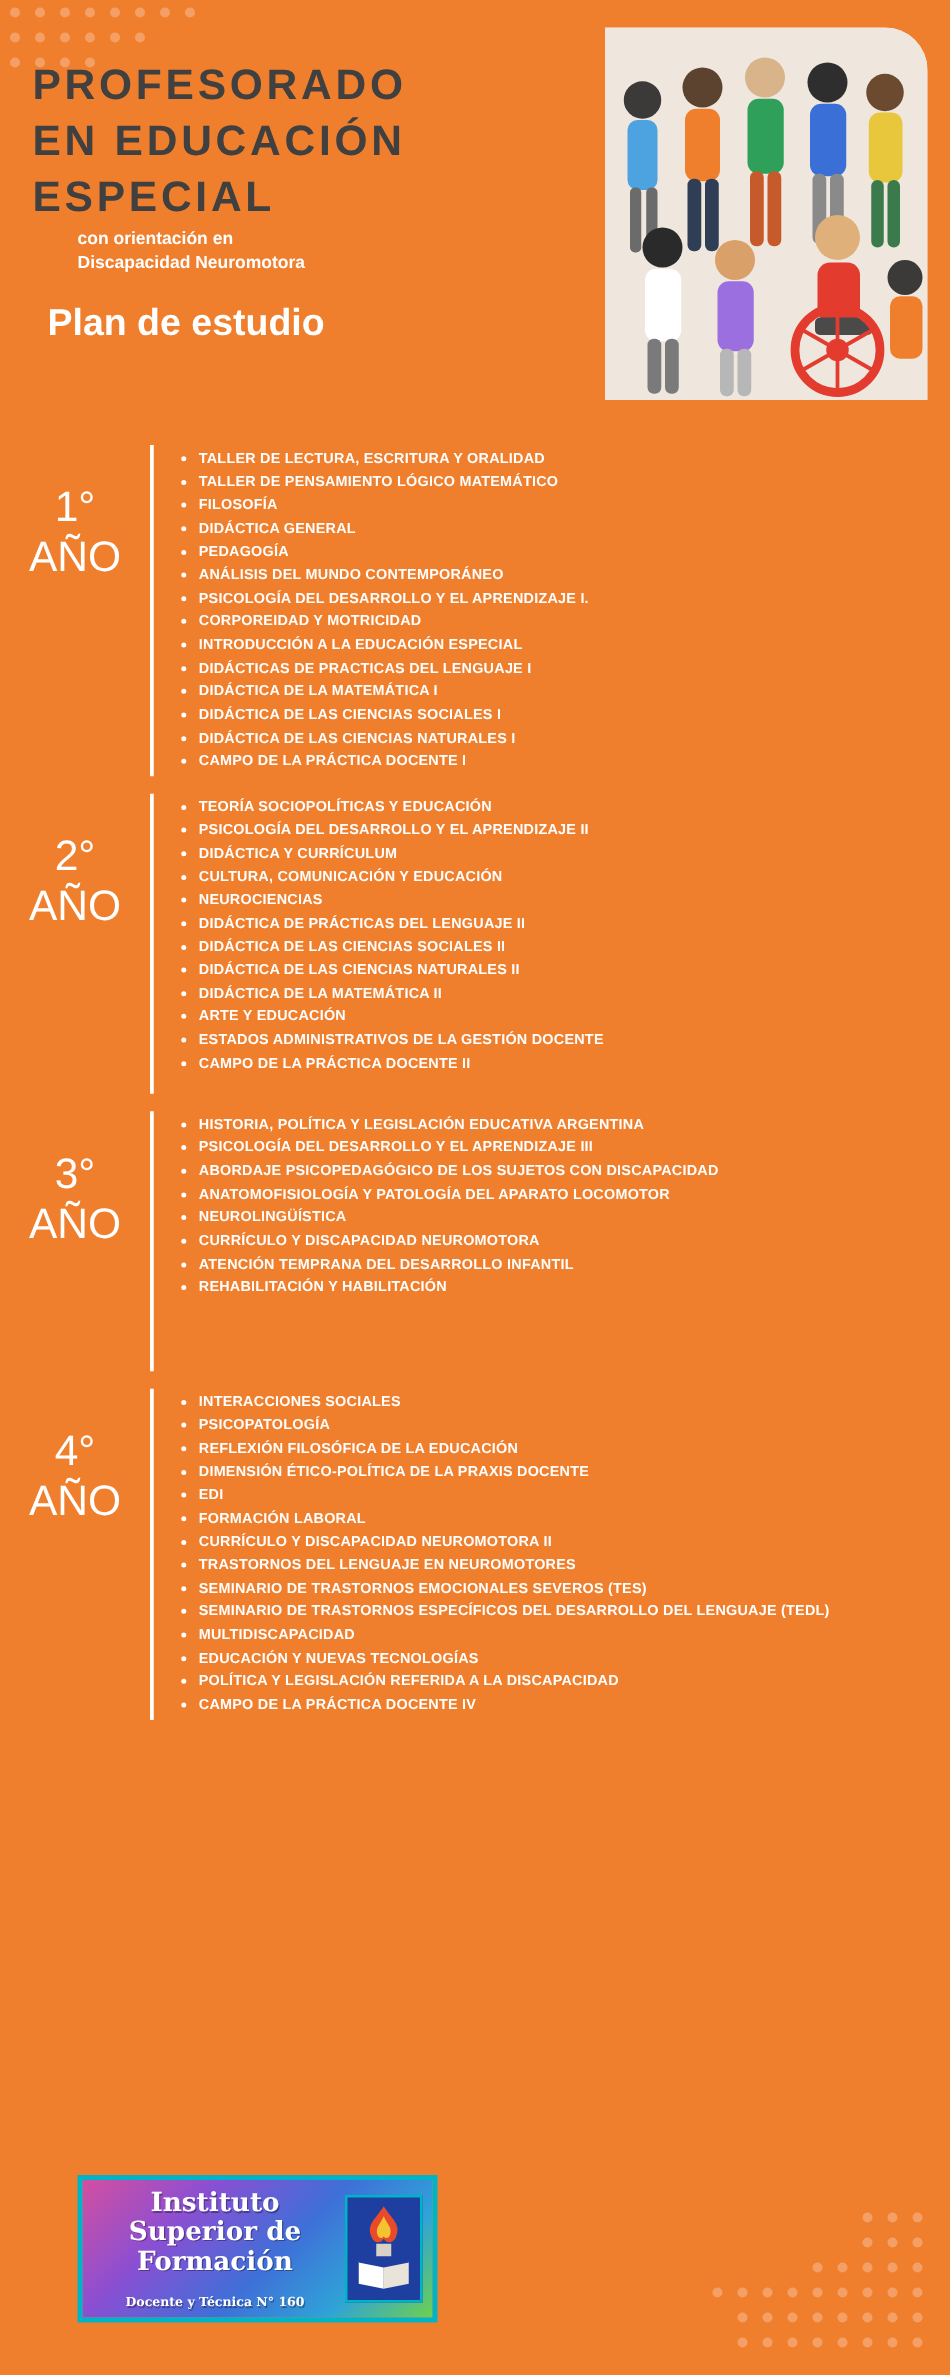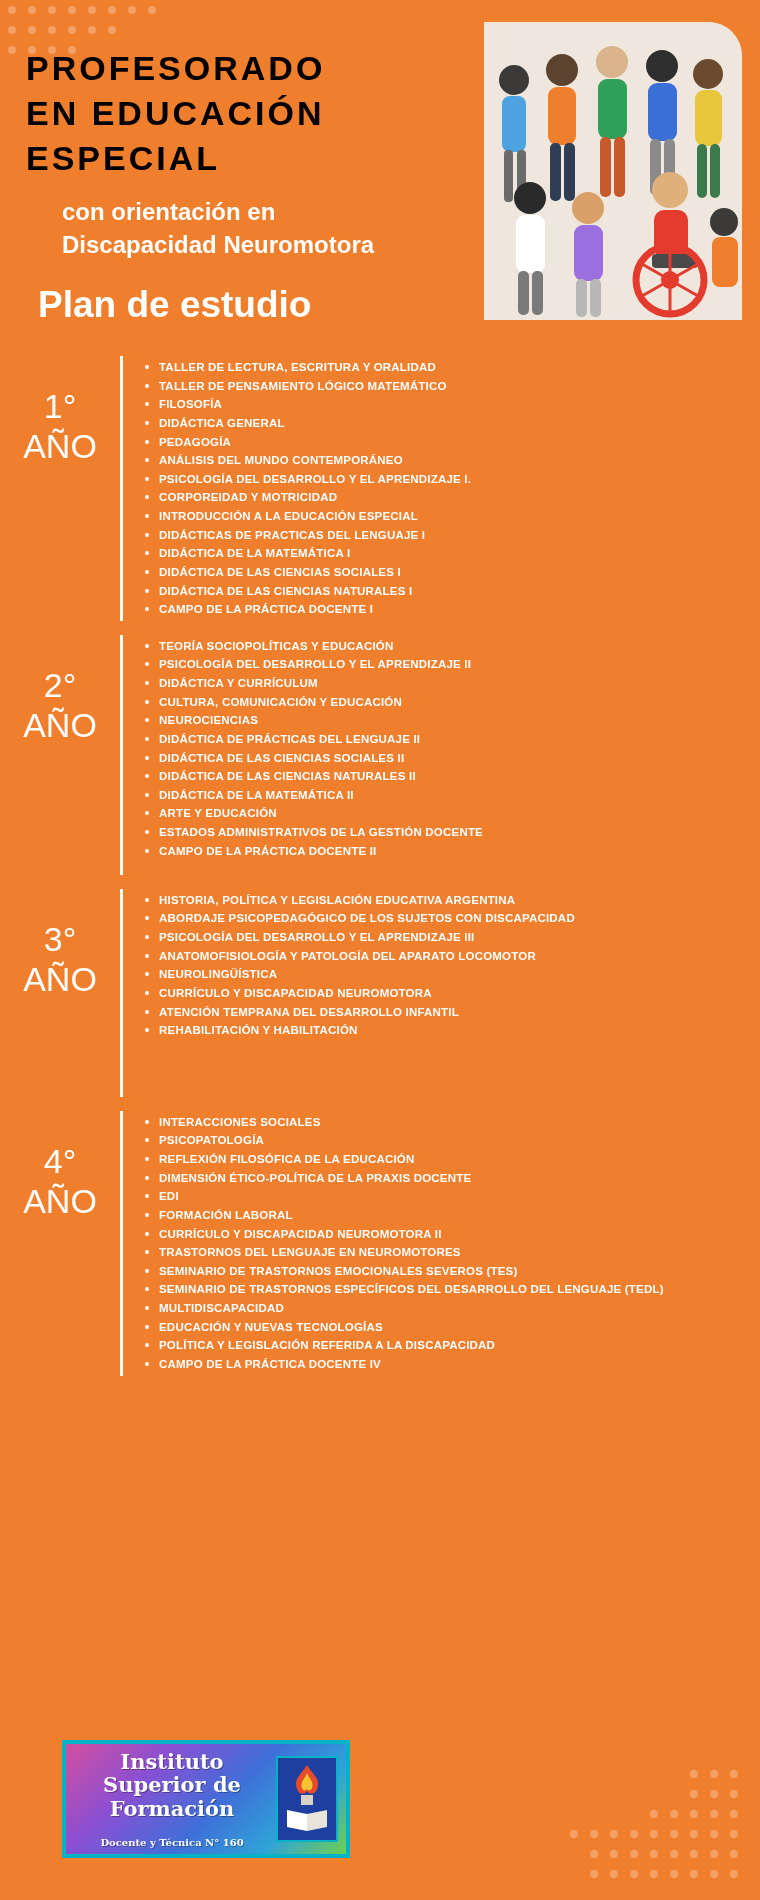--- a/index.html
+++ b/index.html
@@ -49,7 +49,7 @@
     width: 420px;
   }
   .title {
-    color: #000000;
+    color: #404040;
     font-size: 34px;
     font-weight: bold;
     letter-spacing: 3px;

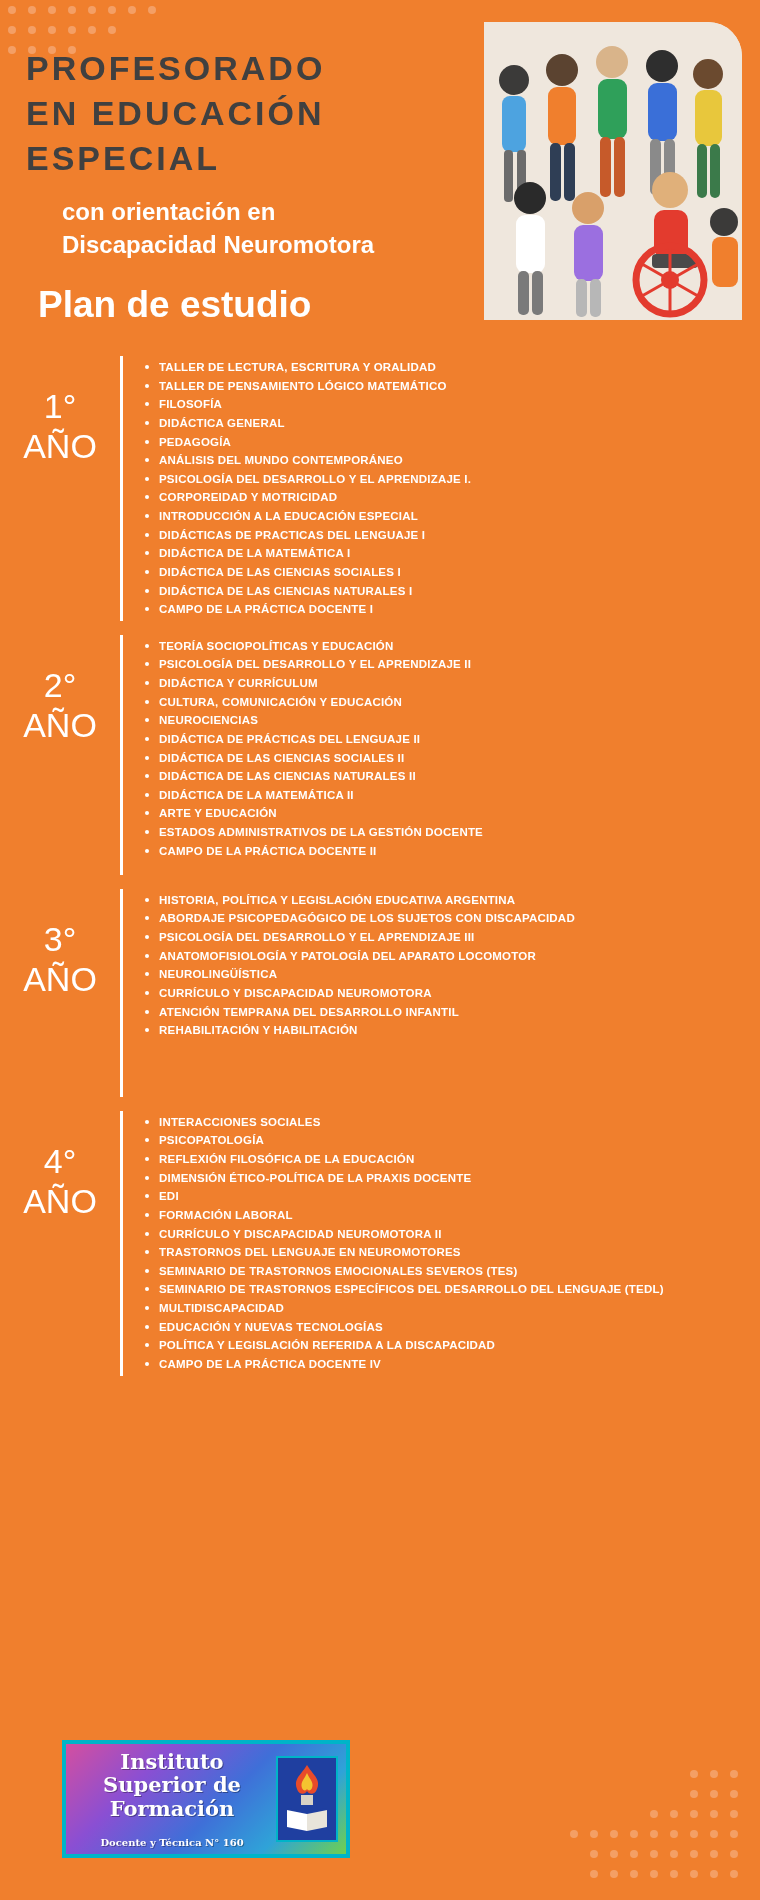--- a/index.html
+++ b/index.html
@@ -57,10 +57,9 @@
     text-transform: uppercase;
   }
   .subtitle {
-    margin-top: 14px;
     margin-left: 36px;
     color: #ffffff;
-    font-size: 24px;
+    font-size: 14px;
     font-weight: bold;
     line-height: 1.4;
   }

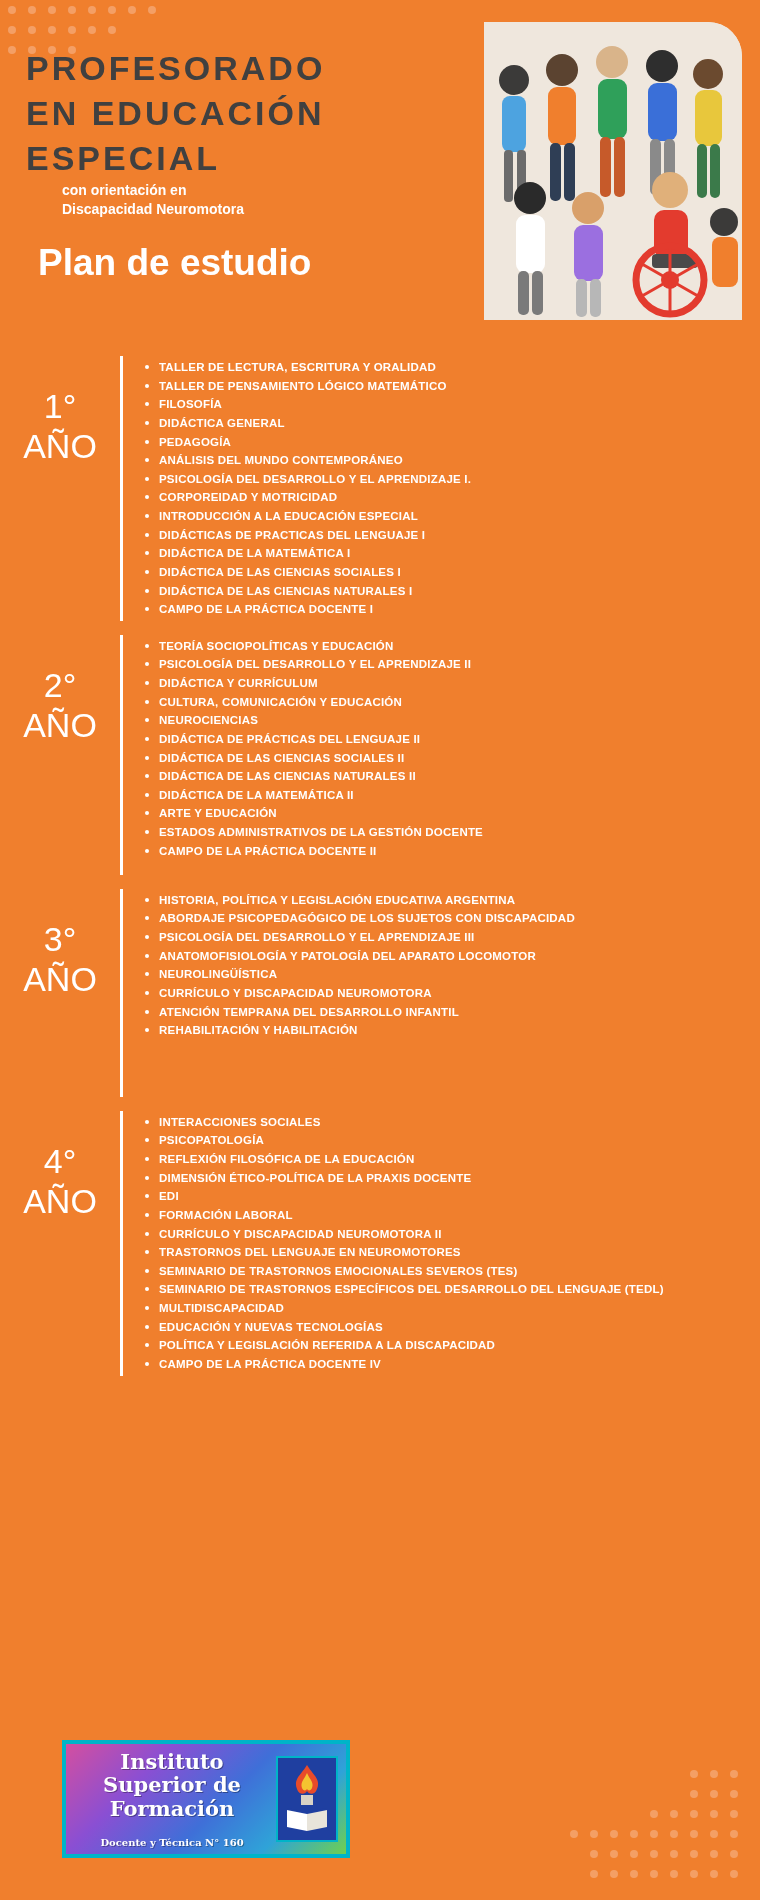--- a/index.html
+++ b/index.html
@@ -67,7 +67,7 @@
     margin-top: 22px;
     margin-left: 12px;
     color: #ffffff;
-    font-size: 37px;
+    font-size: 30px;
     font-weight: bold;
   }
 

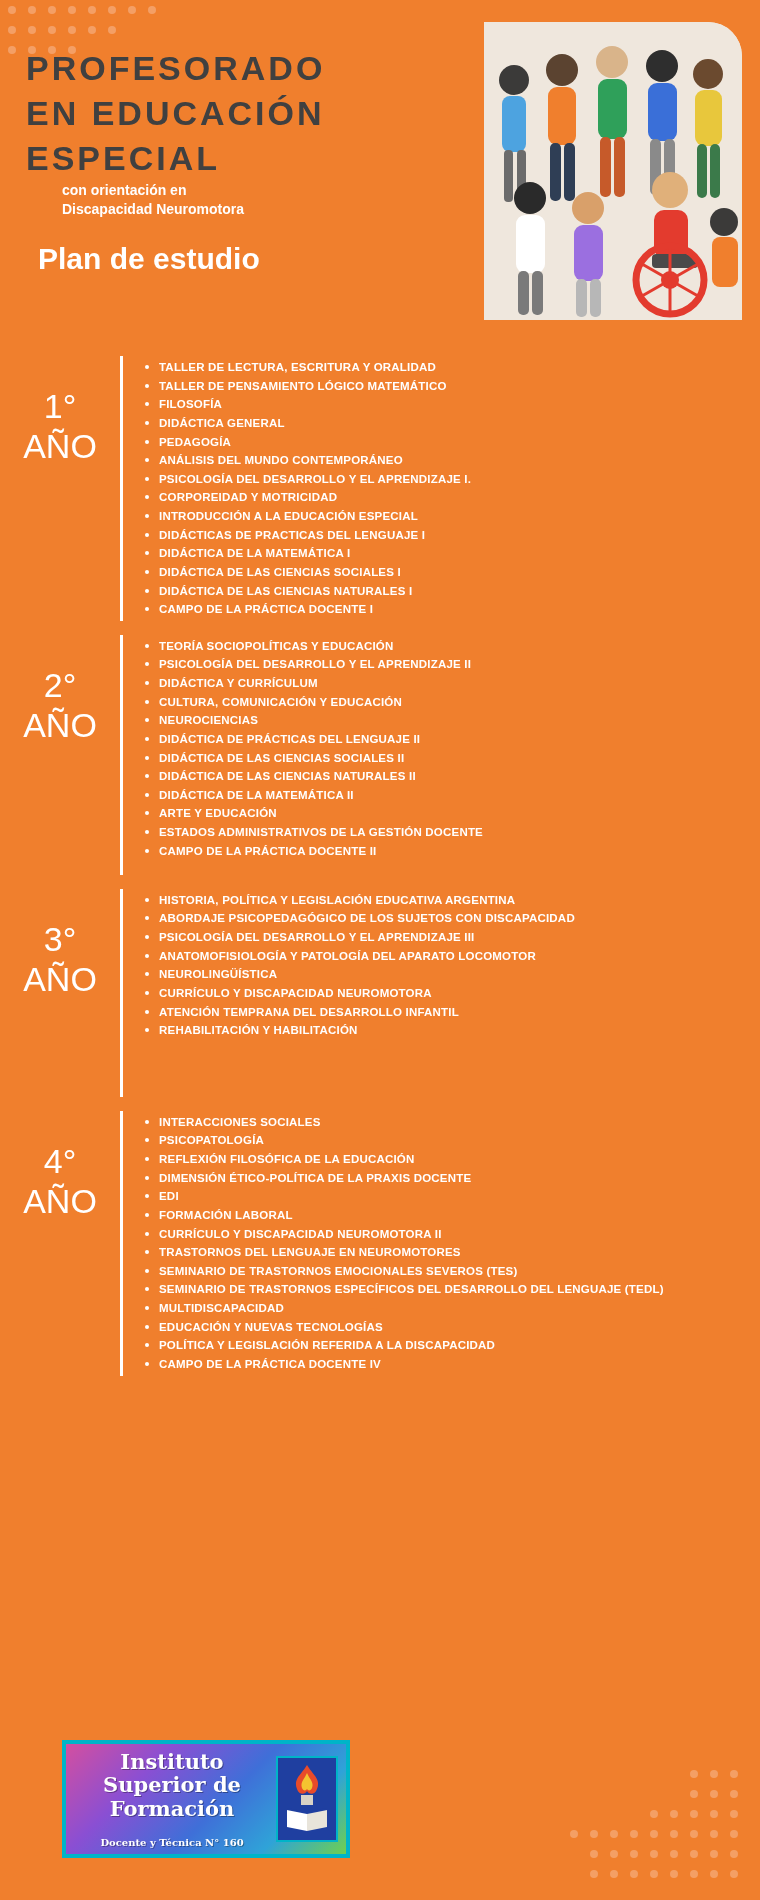--- a/index.html
+++ b/index.html
@@ -349,8 +349,8 @@
         <div class="rule"></div>
         <ul class="subjects">
           <li>HISTORIA, POLÍTICA Y LEGISLACIÓN EDUCATIVA ARGENTINA</li>
+          <li>PSICOLOGÍA DEL DESARROLLO Y EL APRENDIZAJE III</li>
           <li>ABORDAJE PSICOPEDAGÓGICO DE LOS SUJETOS CON DISCAPACIDAD</li>
-          <li>PSICOLOGÍA DEL DESARROLLO Y EL APRENDIZAJE III</li>
           <li>ANATOMOFISIOLOGÍA Y PATOLOGÍA DEL APARATO LOCOMOTOR</li>
           <li>NEUROLINGÜÍSTICA</li>
           <li>CURRÍCULO Y DISCAPACIDAD NEUROMOTORA</li>

